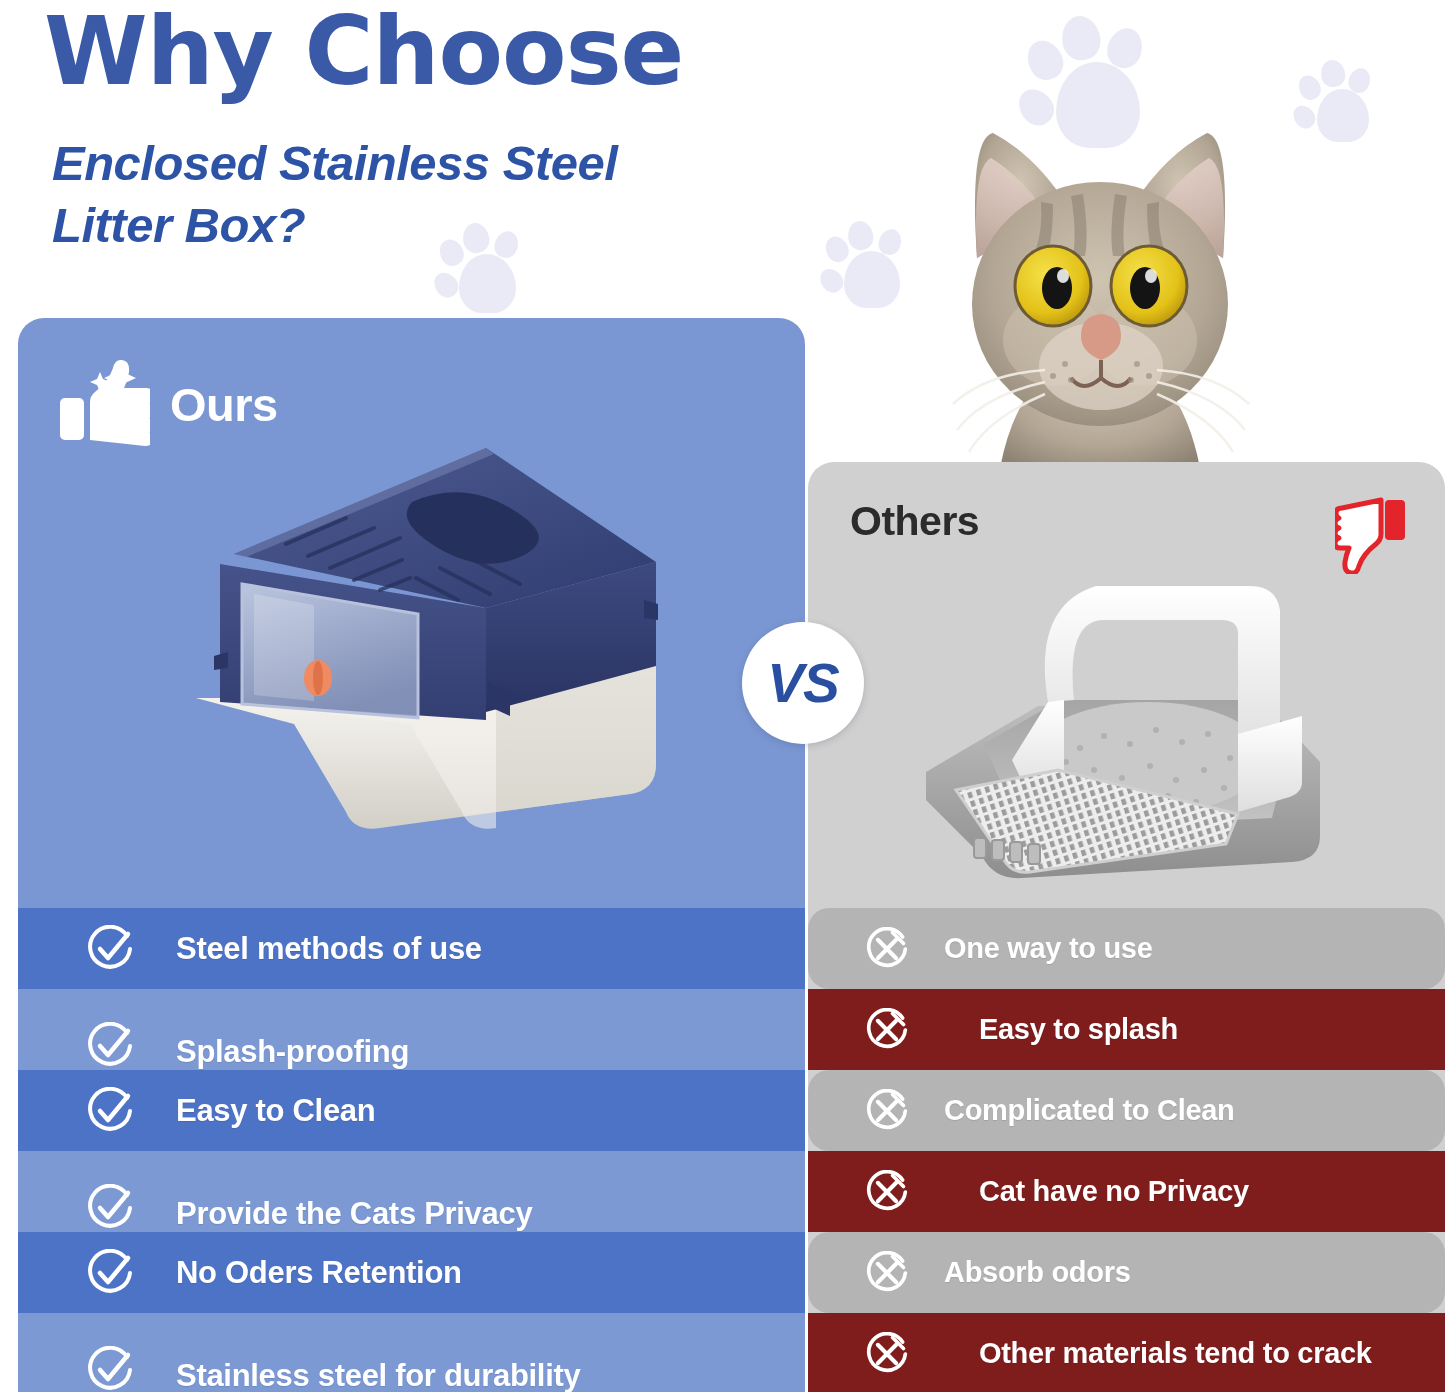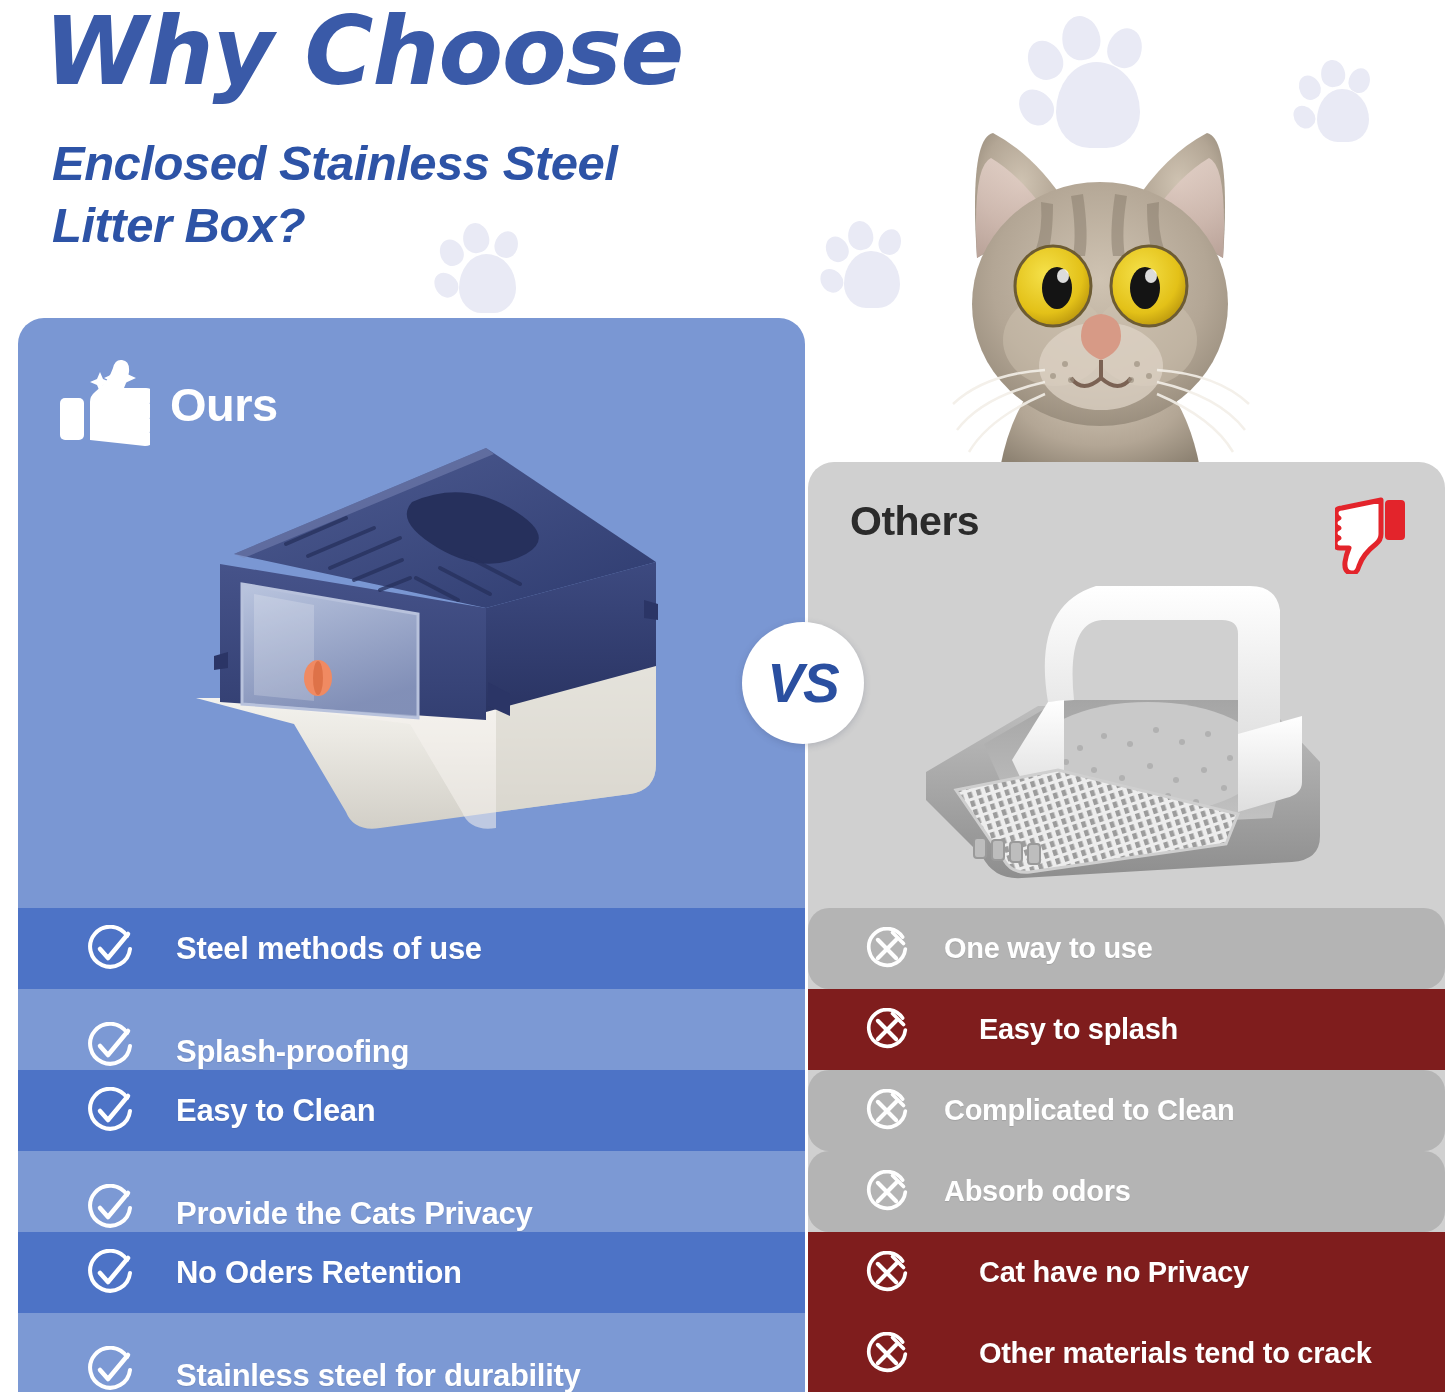--- a/index.html
+++ b/index.html
@@ -25,7 +25,6 @@
     font-size:94px;
     line-height:1.02;
     letter-spacing:-1px;
-    font-style:italic;
   }
   #subhead {
     position:absolute; left:52px; top:132px; width:820px;

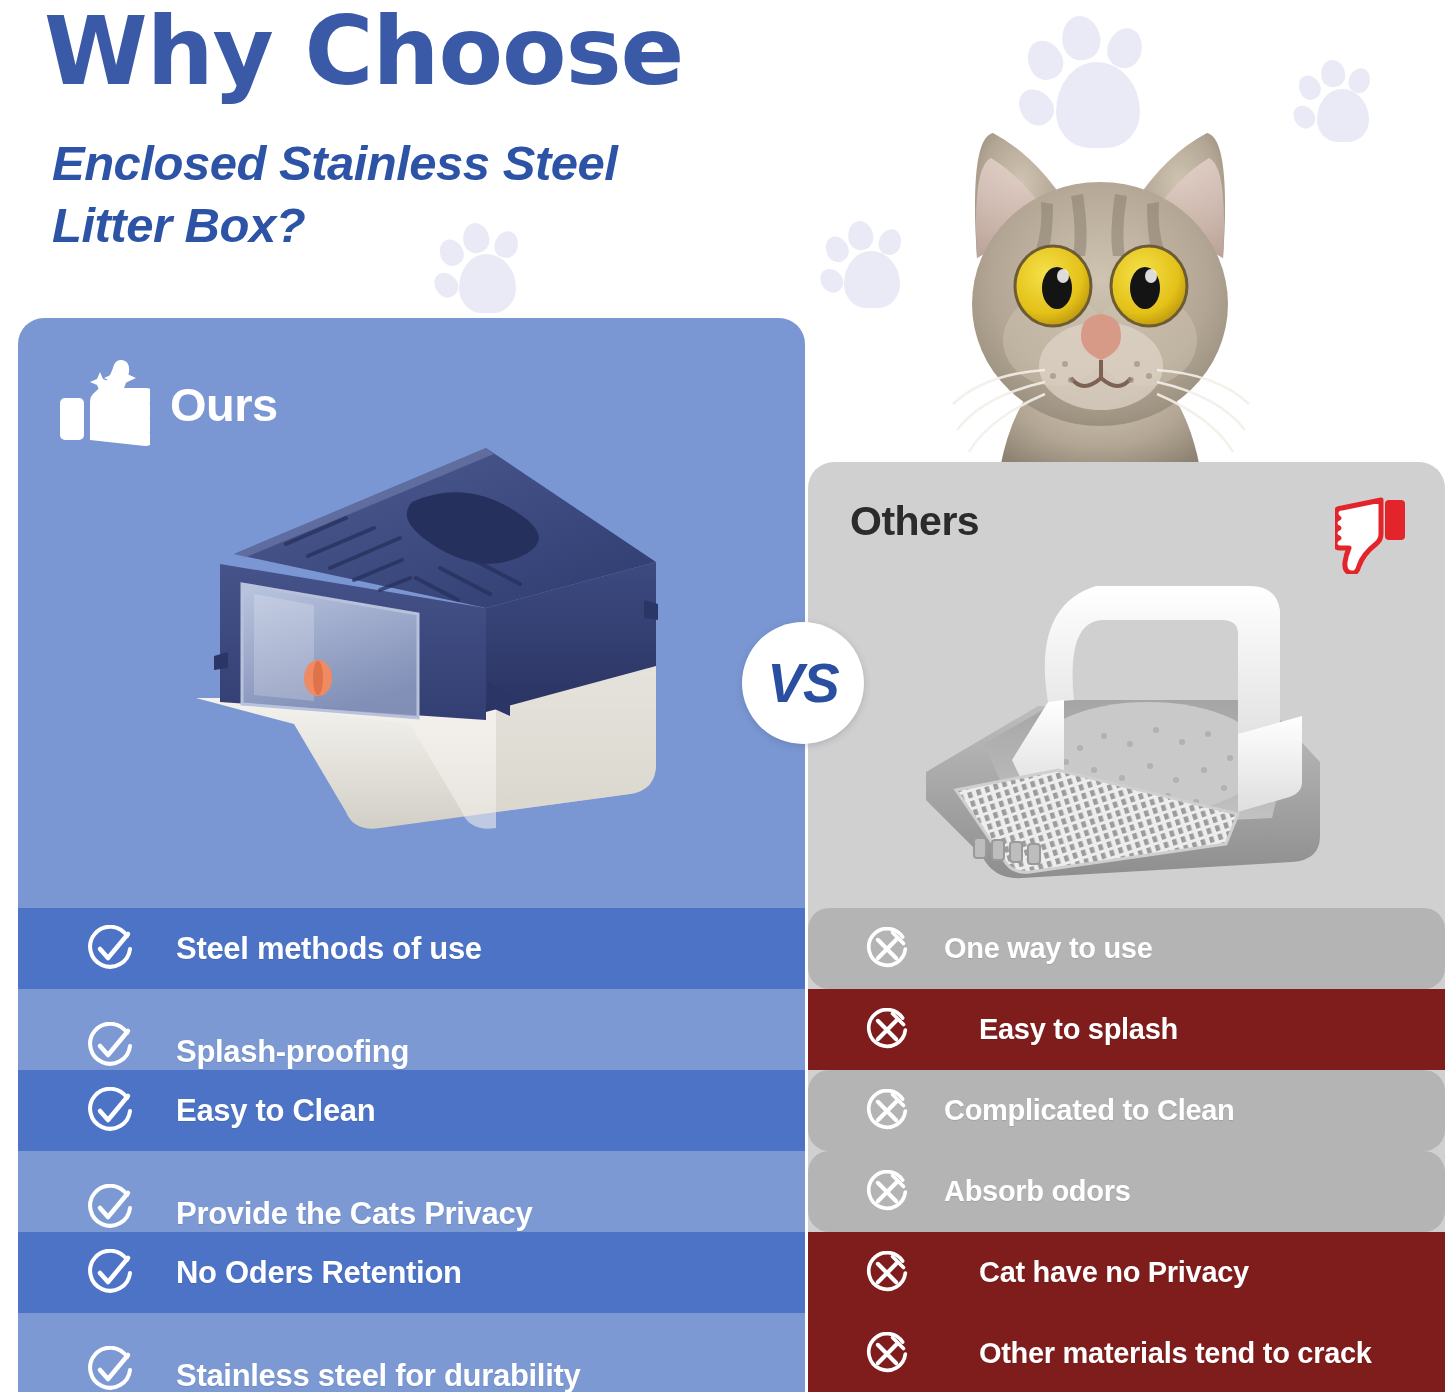--- a/index.html
+++ b/index.html
@@ -458,7 +458,7 @@
           </span>
           <span class="txt">Complicated to Clean</span>
         </div>
-        <div class="frow odd">
+        <div class="frow even">
           <span class="ic">
             <svg width="44" height="44" viewBox="0 0 48 48">
               <path d="M41 11 a20 20 0 1 0 3 13" fill="none" stroke="#fff" stroke-width="4" stroke-linecap="round"></path>
@@ -466,9 +466,9 @@
               <path d="M30 6 l12 12" fill="none" stroke="#fff" stroke-width="4" stroke-linecap="round"></path>
             </svg>
           </span>
-          <span class="txt">Absorb odors</span>
-        </div>
-        <div class="frow even">
+          <span class="txt">Cat have no Privacy</span>
+        </div>
+        <div class="frow odd">
           <span class="ic">
             <svg width="44" height="44" viewBox="0 0 48 48">
               <path d="M41 11 a20 20 0 1 0 3 13" fill="none" stroke="#fff" stroke-width="4" stroke-linecap="round"></path>
@@ -476,7 +476,7 @@
               <path d="M30 6 l12 12" fill="none" stroke="#fff" stroke-width="4" stroke-linecap="round"></path>
             </svg>
           </span>
-          <span class="txt">Cat have no Privacy</span>
+          <span class="txt">Absorb odors</span>
         </div>
         <div class="frow even">
           <span class="ic">

